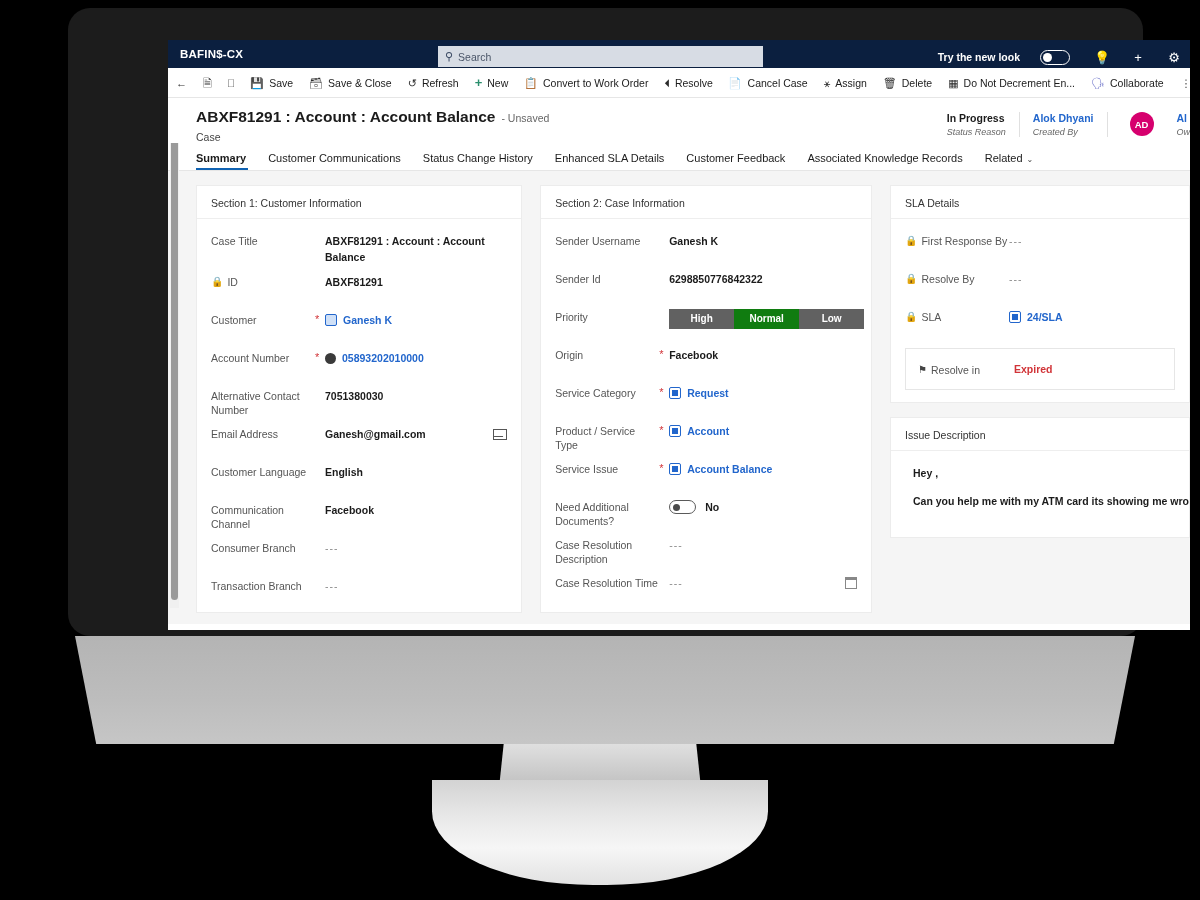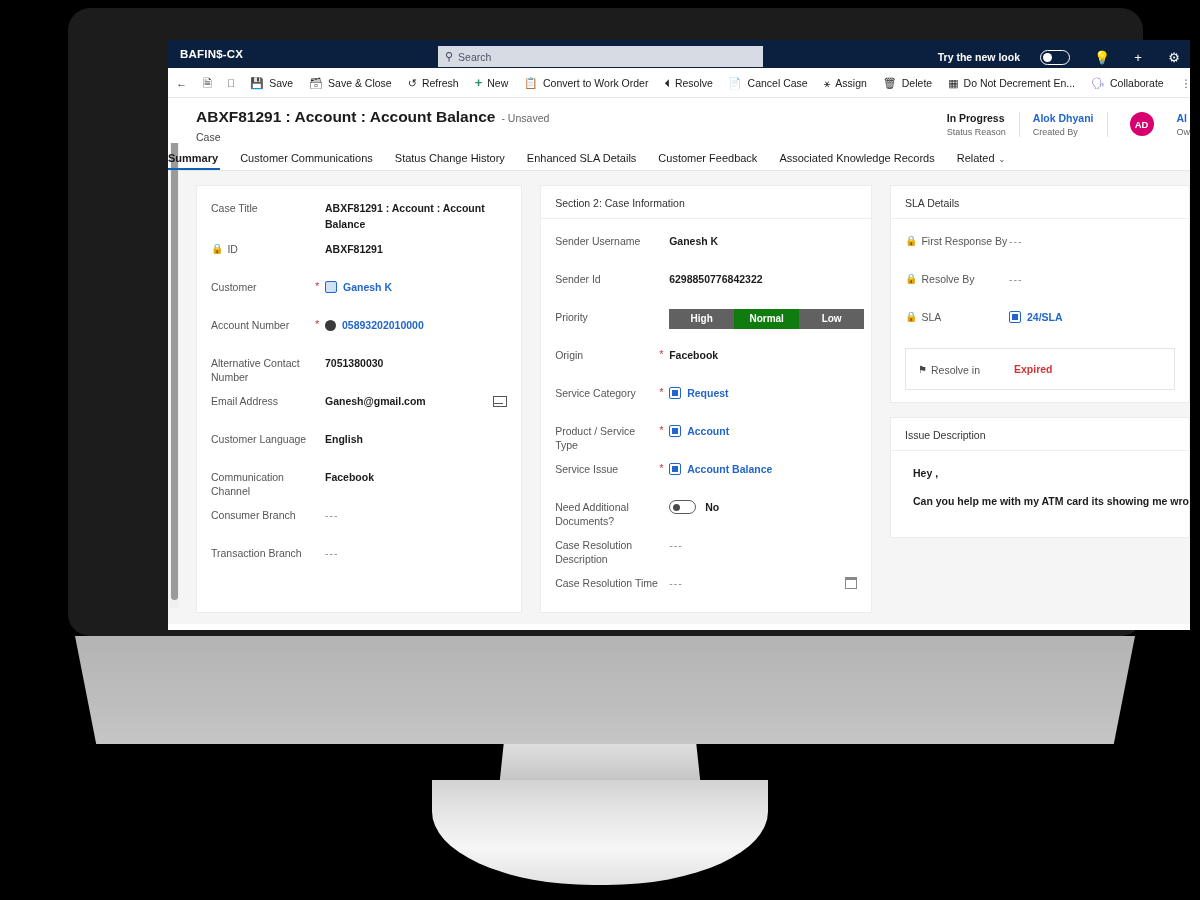--- a/index.html
+++ b/index.html
@@ -134,7 +134,7 @@
   .hr-block:last-child { border-right:none; }
   .hr-top { font-size:10.5px; font-weight:bold; color:#1b1b1b; white-space:nowrap; }
   .hr-top.link { color:#2266cc; }
-  .hr-bot { font-size:9px; color:#666; margin-top:3px; white-space:nowrap; }
+  .hr-bot { font-size:9px; color:#666; margin-top:3px; white-space:nowrap;font-style:italic; }
   .owner-block { display:flex; align-items:center; gap:23px; padding-left:22px; }
   .avatar {
     width:24px; height:24px; border-radius:50%;

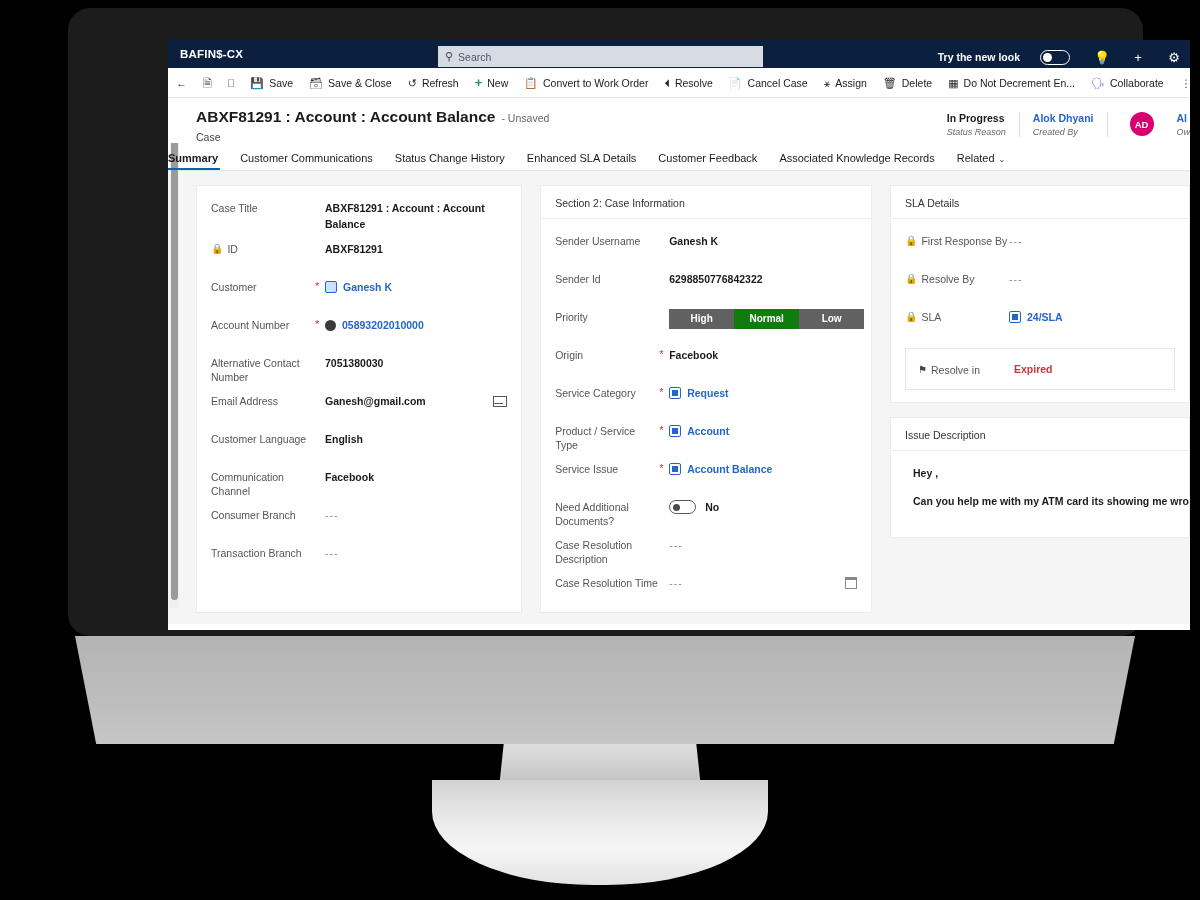--- a/index.html
+++ b/index.html
@@ -145,7 +145,7 @@
 
   .tabs {
     background:#ffffff; display:flex; align-items:flex-end;
-    height:28px; gap:0;
+    height:28px; padding-left:28px; gap:0;
     border-bottom:1px solid #e6e6e6;
   }
   .tab {

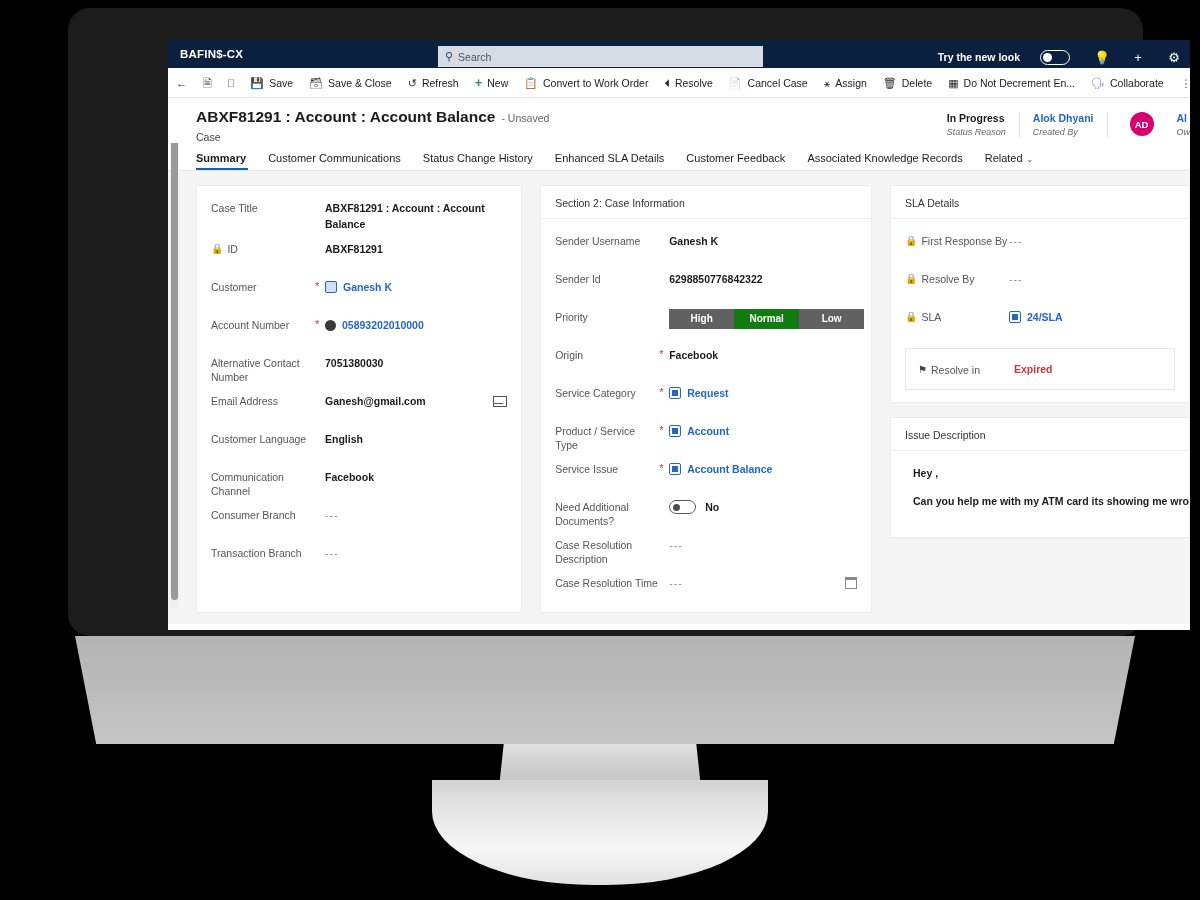--- a/index.html
+++ b/index.html
@@ -385,6 +385,7 @@
       <div class="columns">
 
         <div class="card col1">
+          <div class="card-title">Section 1: Customer Information</div>
           <div class="card-body">
 
             <div class="frow">

